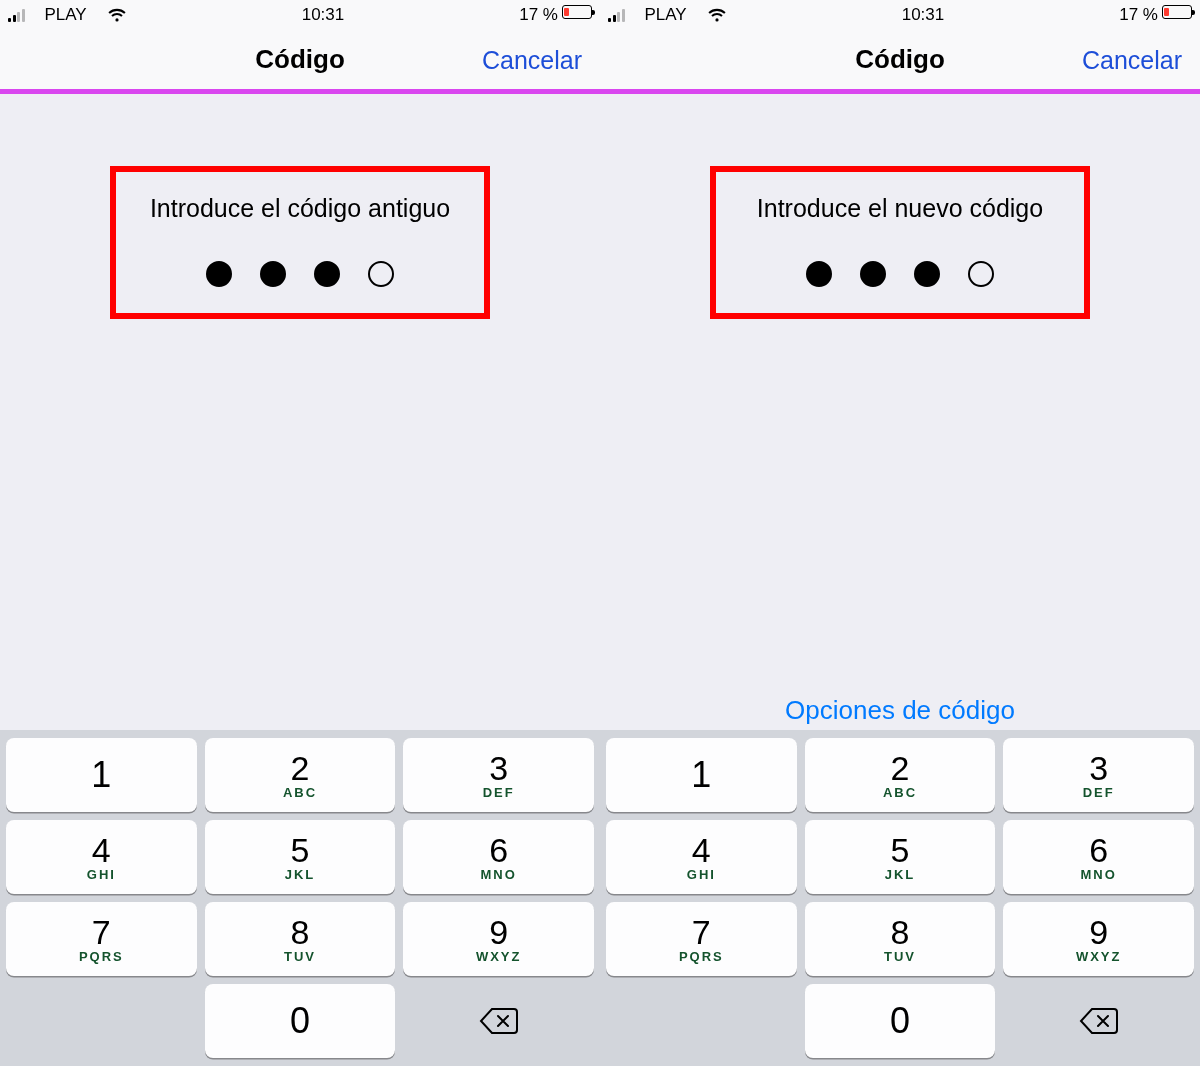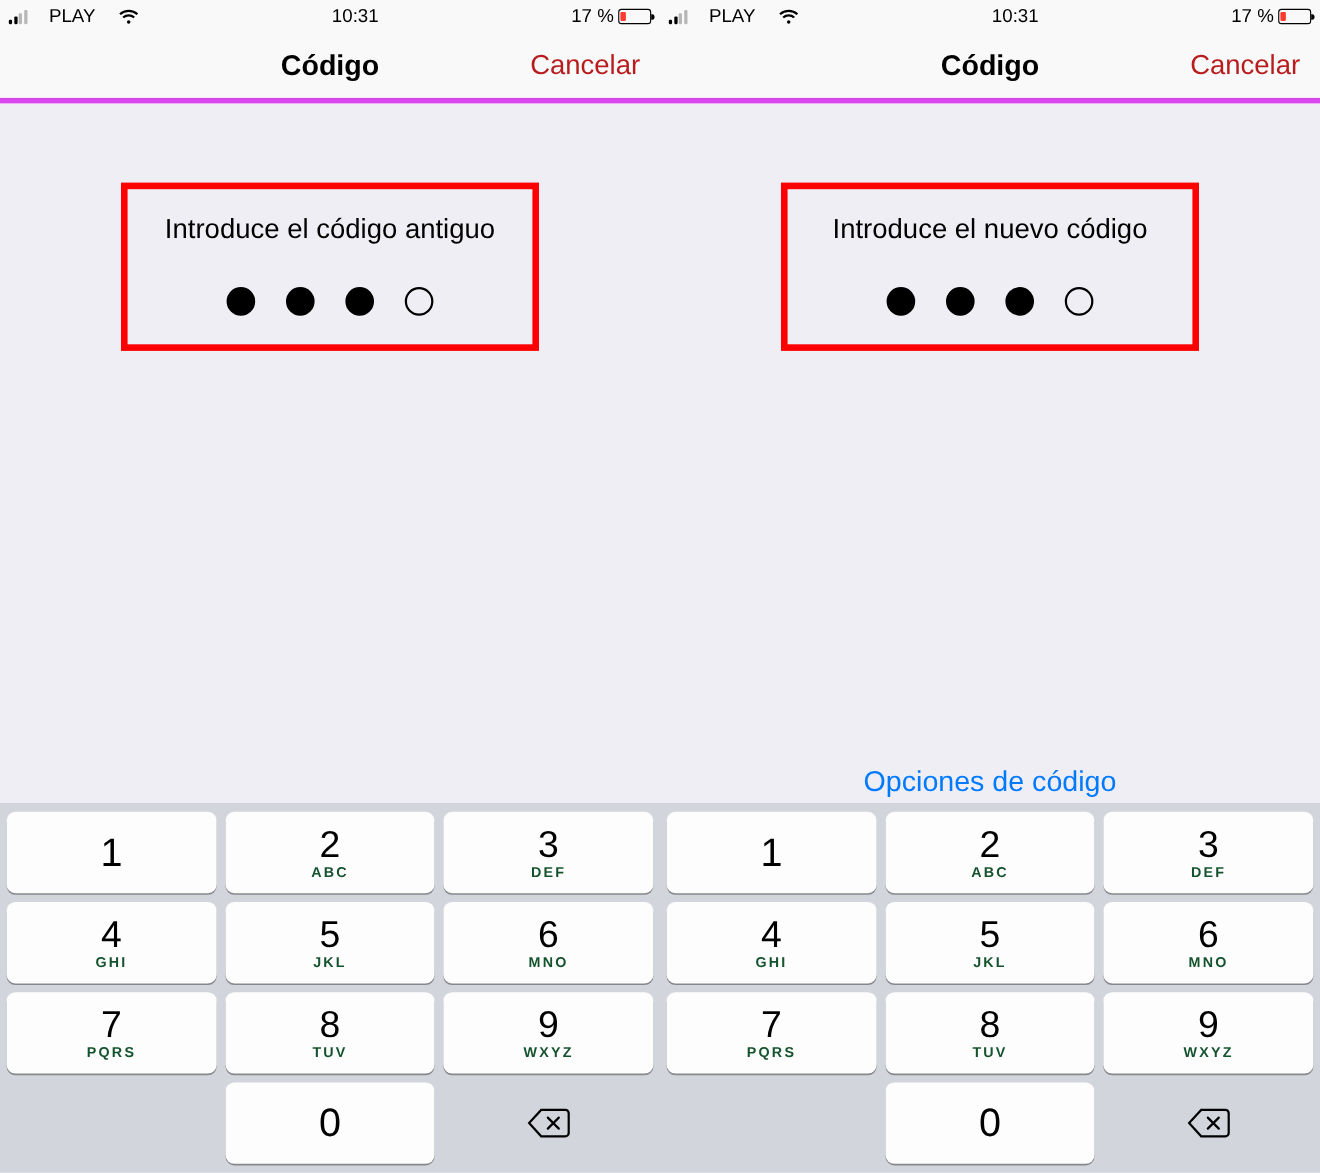--- a/index.html
+++ b/index.html
@@ -30,7 +30,7 @@
     color: #000;
   }
   .status-left { display: flex; align-items: center; gap: 20px; }
-  .status-right { display: flex; align-items: center; gap: 4px; }
+  .status-right { display: flex; align-items: flex-start; gap: 4px; }
   .signal-bars { display: flex; align-items: flex-end; gap: 1.5px; height: 13px; }
   .signal-bars span { width: 3px; background: #b7b7b8; border-radius: 1px; }
   .signal-bars span:nth-child(1){height:4px;background:#000;}

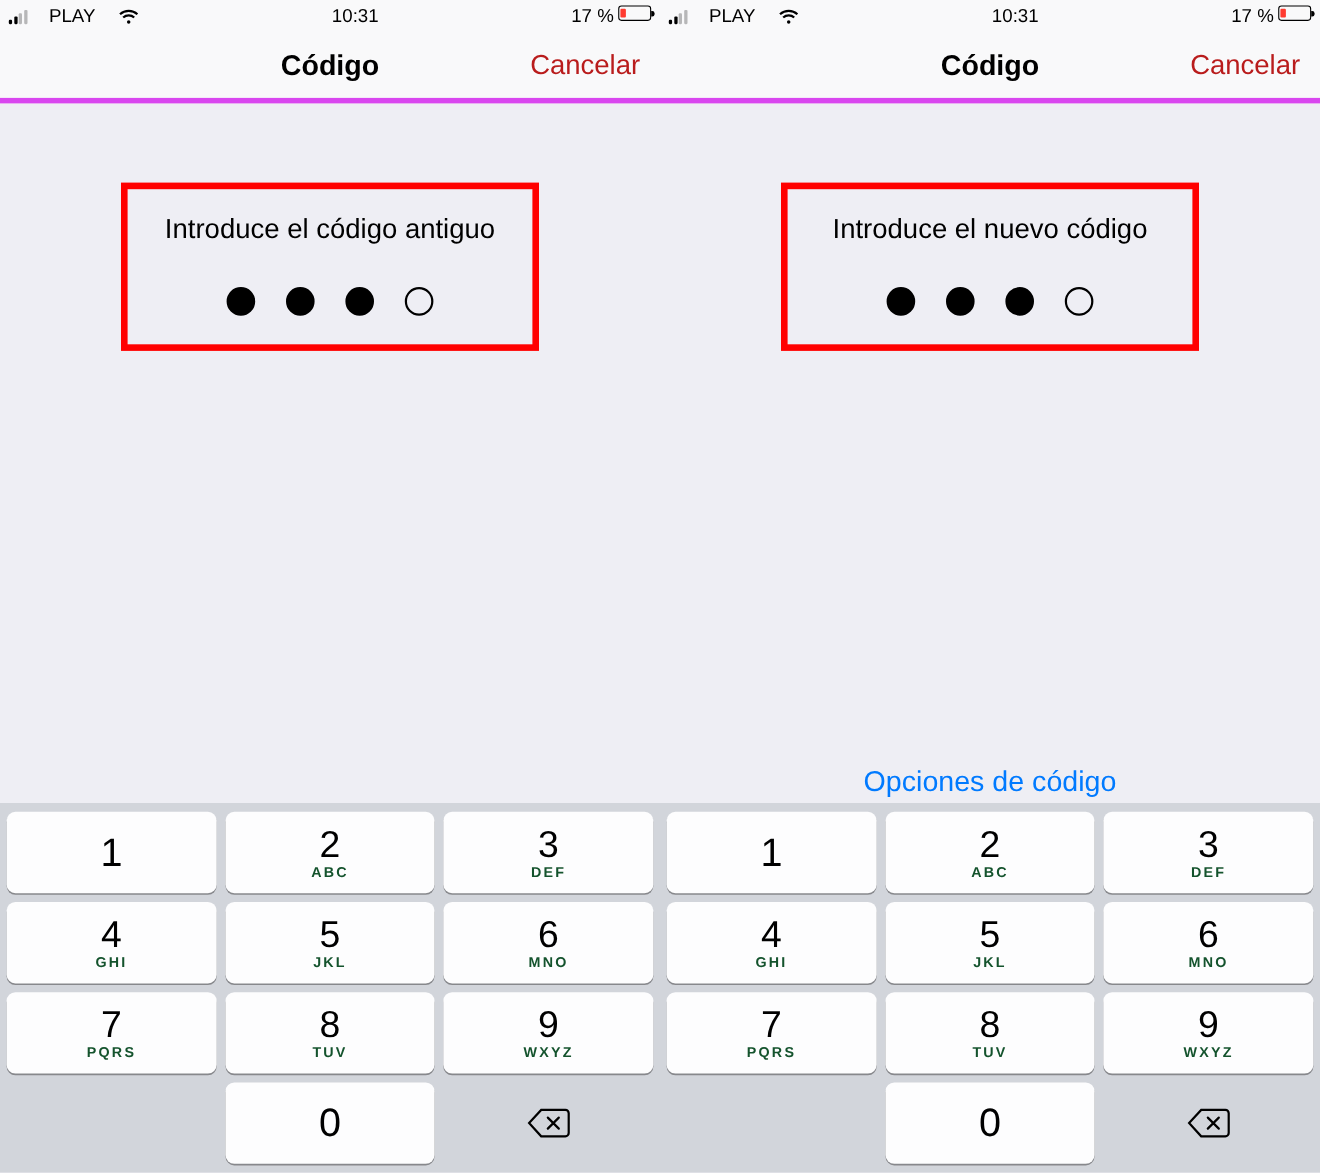--- a/index.html
+++ b/index.html
@@ -59,7 +59,7 @@
   .nav-title { font-size: 26px; font-weight: 600; color:#000; }
   .nav-right {
     position: absolute; right: 18px; top: 50%; transform: translateY(-50%);
-    font-size: 25px; color: #b91c1c; font-weight: 400;
+    font-size: 25px; color: #1d4ed8; font-weight: 400;
   }
   .content {
     flex: 1;

